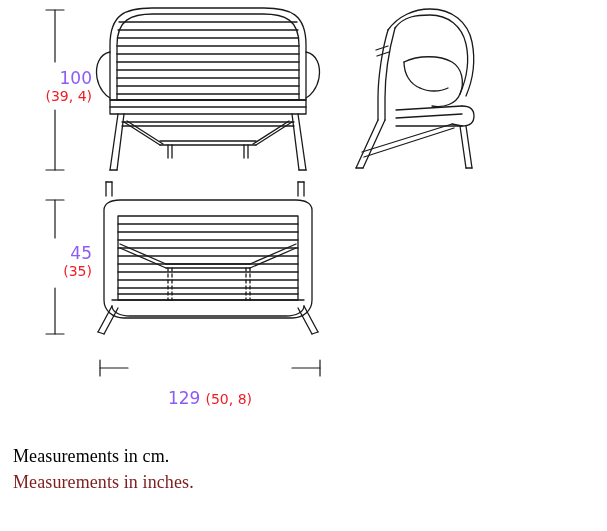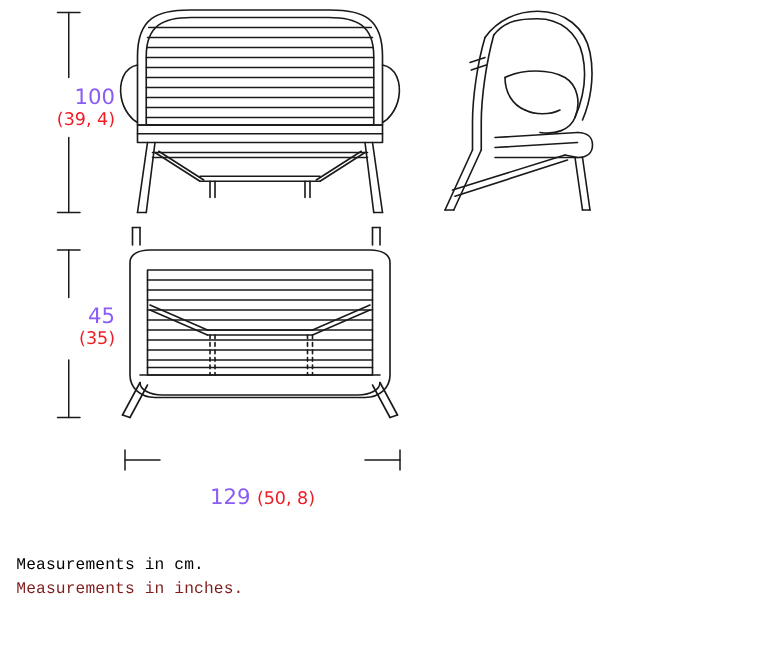--- a/index.html
+++ b/index.html
@@ -70,8 +70,8 @@
     line-height: 1.45;
   }
   .legend div {
-    font-size: 13px;
-    font-family: Liberation Mono, monospace;
+    font-size: 18px;
+    font-family: Liberation Serif, serif;
     letter-spacing: 0.1px;
   }
   .legend .cm-text { color: #000000; }

